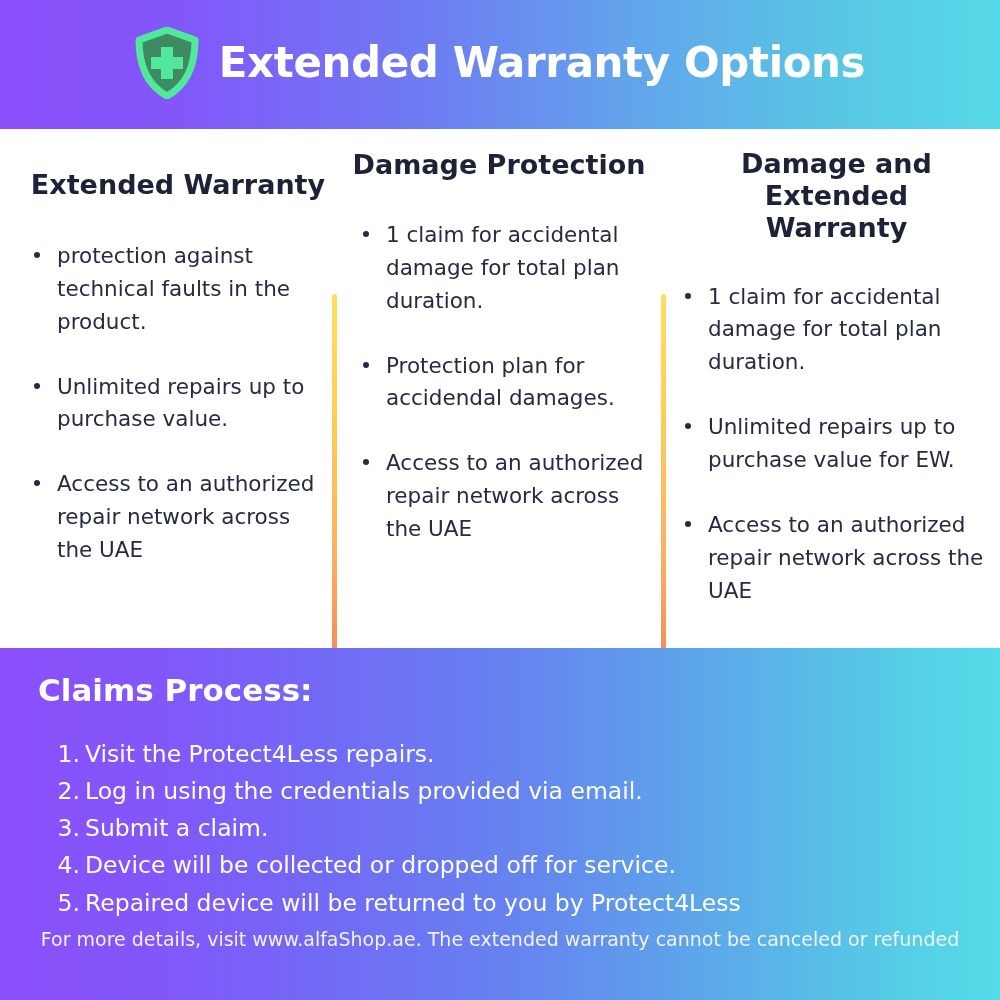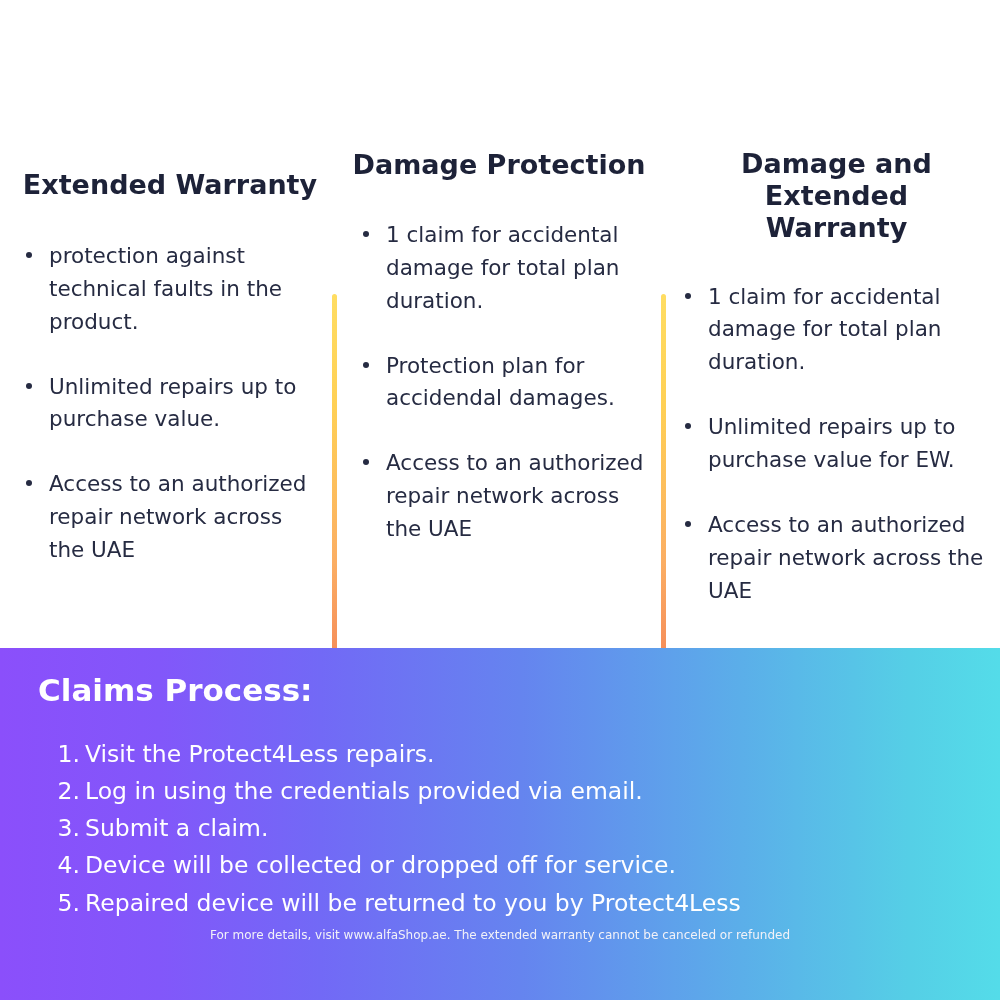--- a/index.html
+++ b/index.html
@@ -176,6 +176,17 @@
 
 <div id="page">
 
+  <div id="header">
+    <div id="header-inner">
+      <span class="shield-icon">
+        <svg width="64" height="72" viewBox="0 0 64 72" aria-hidden="true">
+          <path d="M32 3 L60 13 C60 36 54 57 32 69 C10 57 4 36 4 13 Z" fill="#3D8A63" stroke="#52E89B" stroke-width="7" stroke-linejoin="round"></path>
+          <path d="M26 20 h12 v10 h10 v12 h-10 v10 h-12 v-10 h-10 v-12 h10 Z" fill="#52E89B"></path>
+        </svg>
+      </span>
+      <span id="header-title">Extended Warranty Options</span>
+    </div>
+  </div>
 
   <div id="panel">
 

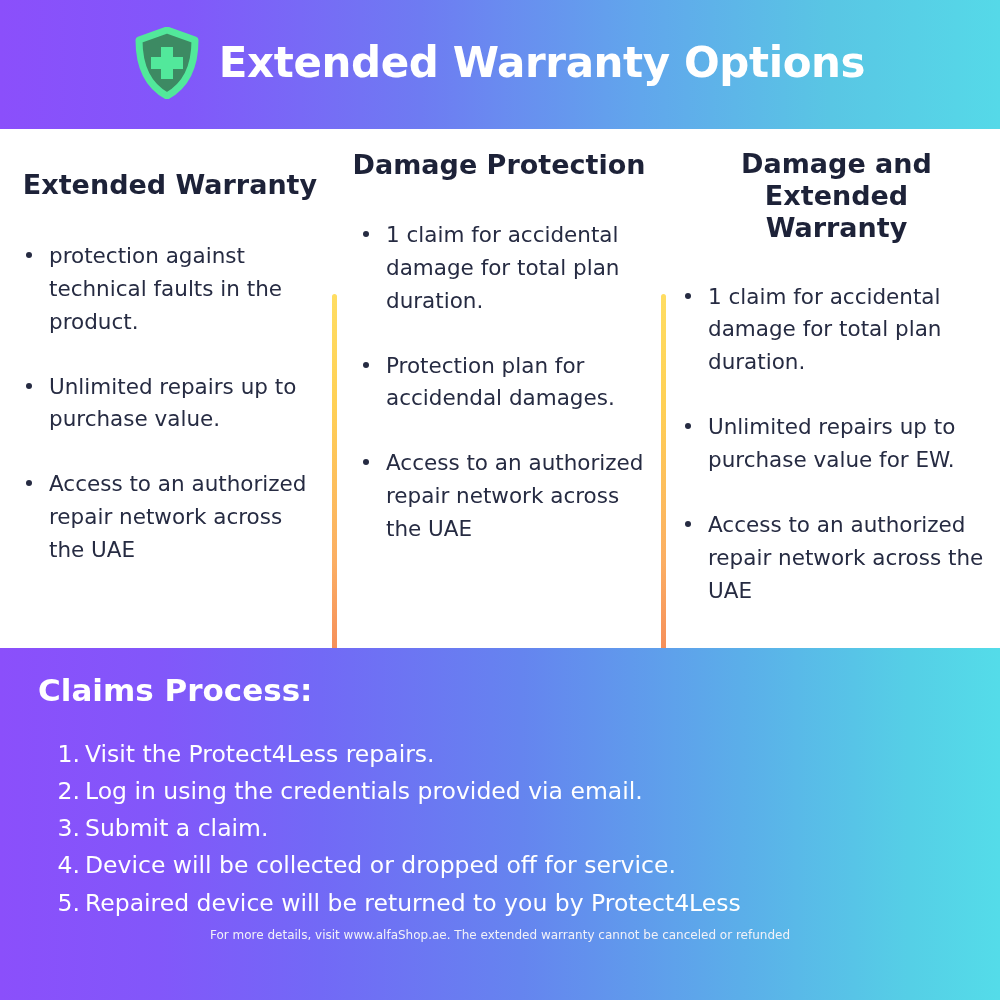--- a/index.html
+++ b/index.html
@@ -74,7 +74,7 @@
     position: absolute;
     top: 0;
   }
-  #column-1 { left: 4px;   width: 332px; }
+  #column-1 { left: 12px;   width: 332px; }
   #column-2 { left: 337px; width: 324px; }
   #column-3 { left: 666px; width: 334px; }
 

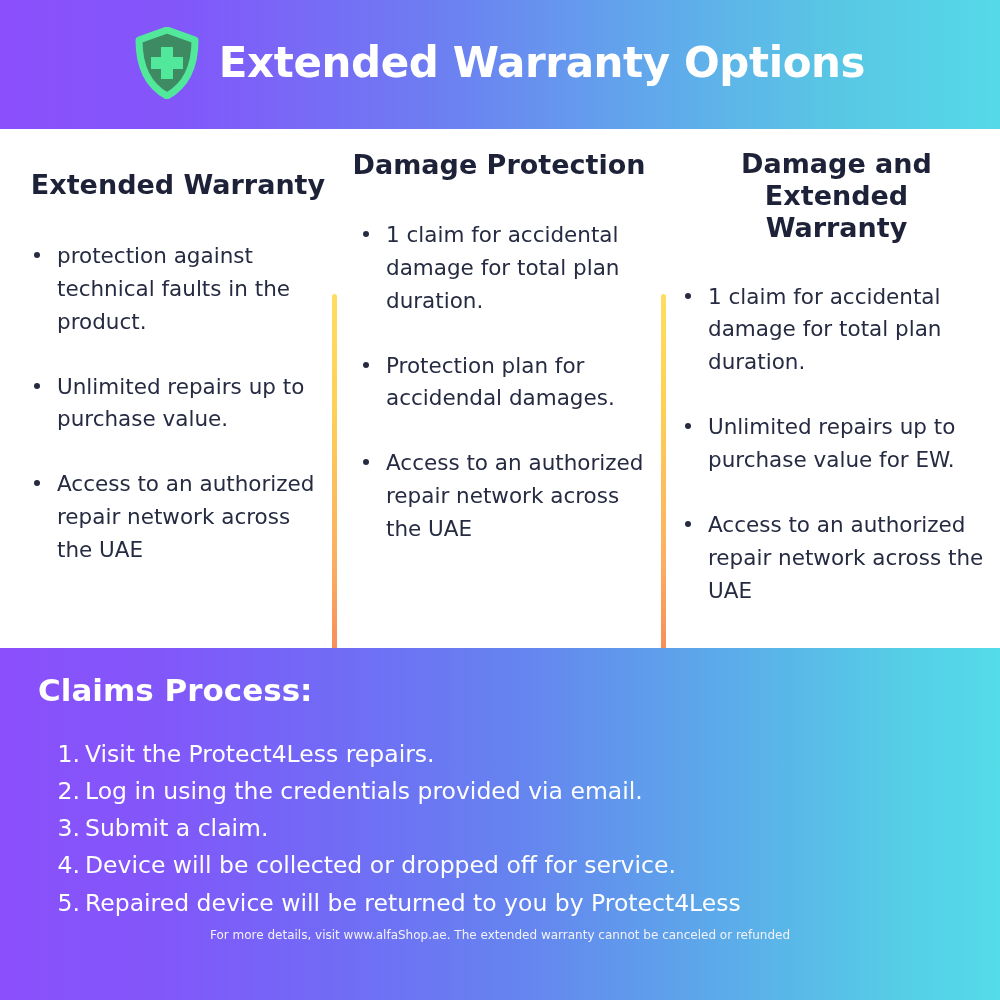--- a/index.html
+++ b/index.html
@@ -166,7 +166,7 @@
     top: 280px;
     text-align: center;
     font-family: "DejaVu Sans", sans-serif;
-    font-size: 12px;
+    font-size: 19px;
     color: #F2F2F8;
     padding: 0 28px;
   }

